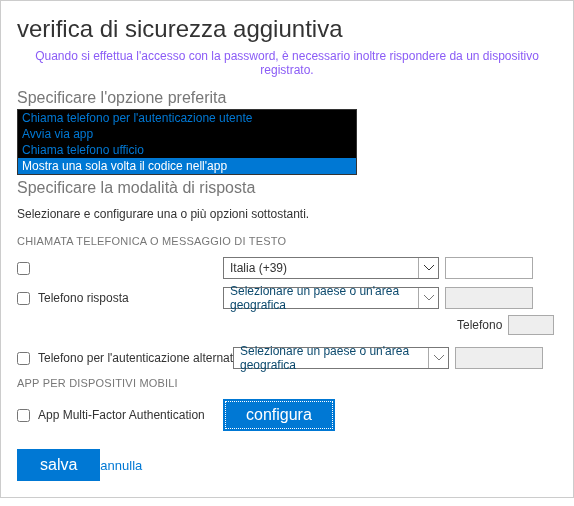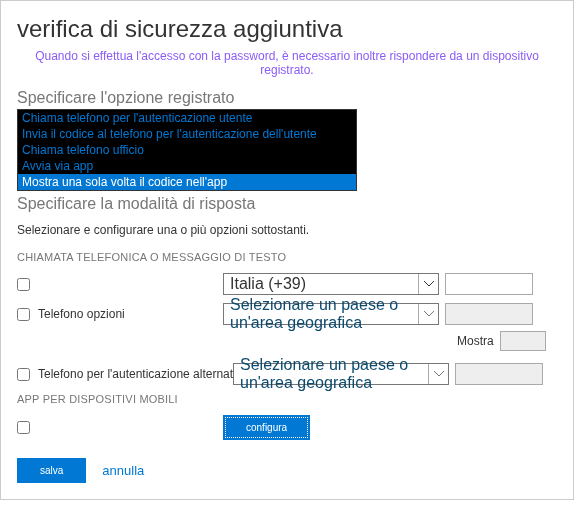--- a/index.html
+++ b/index.html
@@ -132,7 +132,7 @@
 <h1>verifica di sicurezza aggiuntiva</h1>
 <p class="subtext">Quando si effettua l'accesso con la password, è necessario inoltre rispondere da un dispositivo registrato.</p>
 
-<h2>Specificare l'opzione registrato</h2>
+<h2>Specificare l'opzione preferita</h2>
 <div class="listbox">
   <div class="listbox-item">Chiama telefono per l'autenticazione utente</div>
   <div class="listbox-item">Invia il codice al telefono per l'autenticazione dell'utente</div>

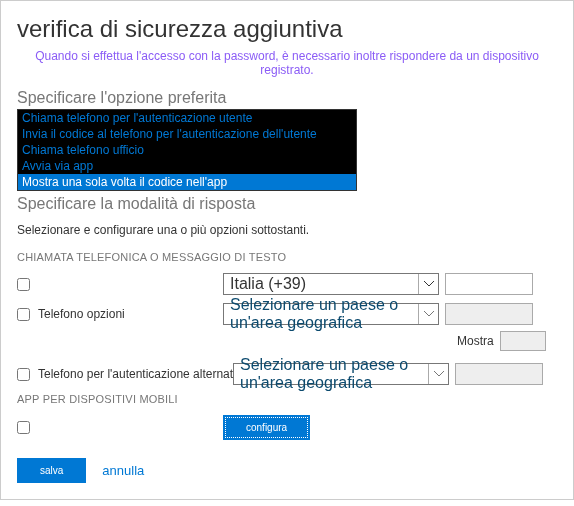--- a/index.html
+++ b/index.html
@@ -135,7 +135,6 @@
 <h2>Specificare l'opzione preferita</h2>
 <div class="listbox">
   <div class="listbox-item">Chiama telefono per l'autenticazione utente</div>
-  <div class="listbox-item">Invia il codice al telefono per l'autenticazione dell'utente</div>
   <div class="listbox-item">Chiama telefono ufficio</div>
   <div class="listbox-item">Avvia via app</div>
   <div class="listbox-item selected">Mostra una sola volta il codice nell'app</div>

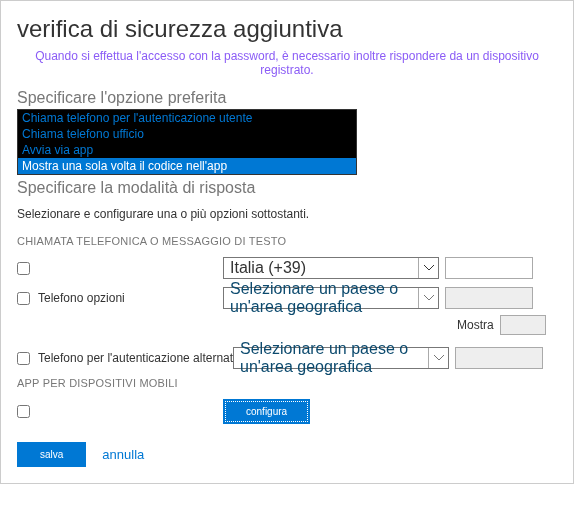--- a/index.html
+++ b/index.html
@@ -135,8 +135,8 @@
 <h2>Specificare l'opzione preferita</h2>
 <div class="listbox">
   <div class="listbox-item">Chiama telefono per l'autenticazione utente</div>
+  <div class="listbox-item">Avvia via app</div>
   <div class="listbox-item">Chiama telefono ufficio</div>
-  <div class="listbox-item">Avvia via app</div>
   <div class="listbox-item selected">Mostra una sola volta il codice nell'app</div>
 </div>
 

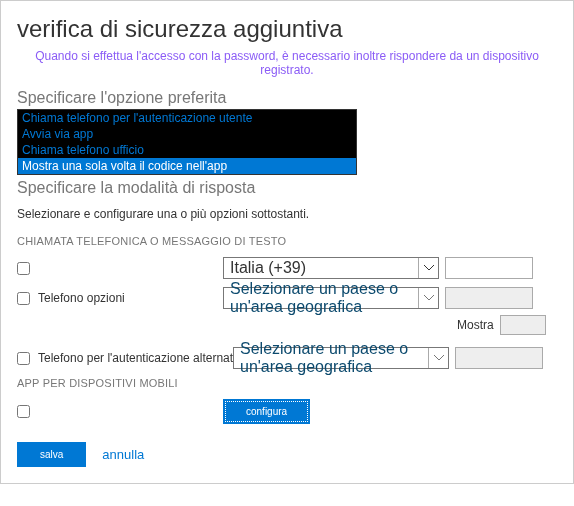--- a/index.html
+++ b/index.html
@@ -82,7 +82,7 @@
   display:flex;
   align-items:center;
   padding: 0 8px 0 6px;
-  font-size: 16px;
+  font-size: 12px;
 }
 .select-wrap.disabled { color:#0c4a6e; }
 .select-wrap .chev {

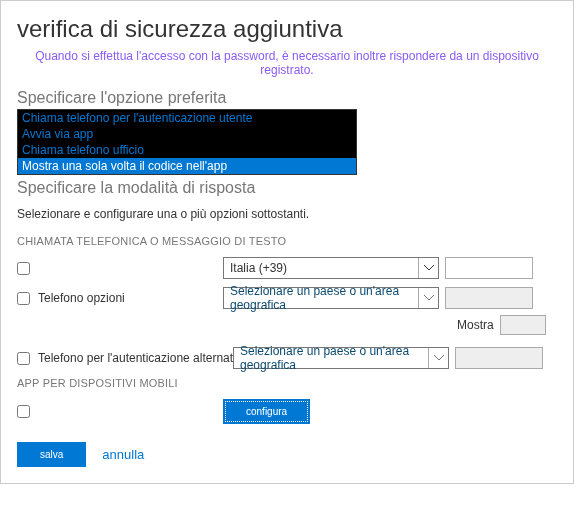--- a/index.html
+++ b/index.html
@@ -163,7 +163,7 @@
 <div class="row">
   <div class="col-label">
     <input type="checkbox" class="cb" style="">
-    <span class="lbl">Telefono opzioni</span>
+    <span class="lbl">Telefono risposta</span>
   </div>
   <div class="select-wrap disabled">
     <span>Selezionare un paese o un'area geografica</span>

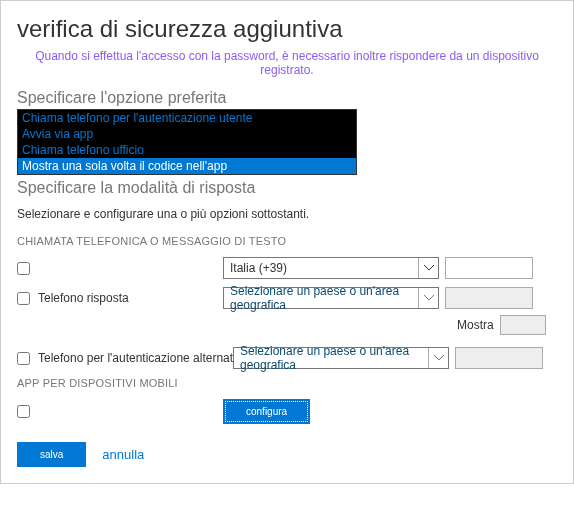--- a/index.html
+++ b/index.html
@@ -176,7 +176,7 @@
   <input class="input-box disabled" disabled="" style="">
 </div>
 <div class="ext-row">
-  <span class="ext-label">Mostra</span>
+  <span class="ext-label">Telefono</span>
   <input class="ext-input" disabled="" style="">
 </div>
 

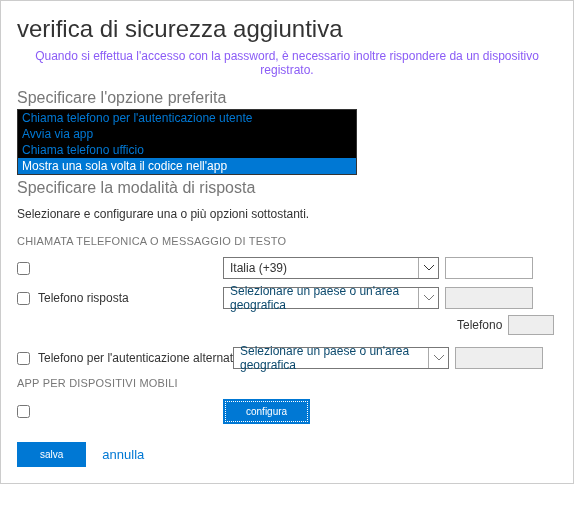--- a/index.html
+++ b/index.html
@@ -201,6 +201,7 @@
   <div class="row">
     <div class="col-label">
       <input type="checkbox" class="cb" style="">
+      <span class="lbl">App Multi-Factor Authentication</span>
     </div>
     <button class="btn btn-primary btn-dotted">configura</button>
   </div>

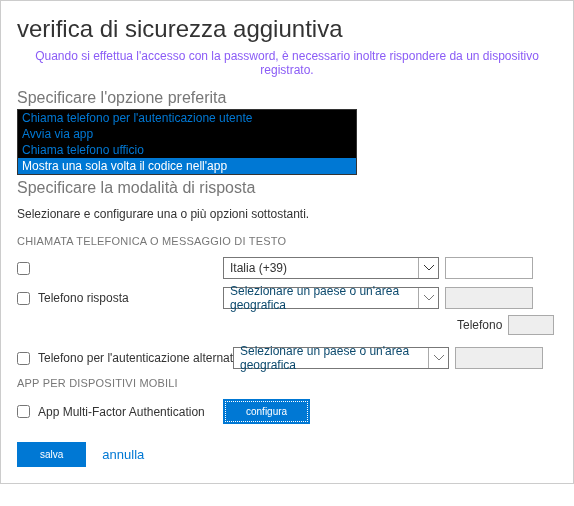--- a/index.html
+++ b/index.html
@@ -105,7 +105,7 @@
 .btn {
   border:none;
   padding: 6px 22px;
-  font-size: 10px;
+  font-size: 16px;
   cursor:pointer;
 }
 .btn-primary {

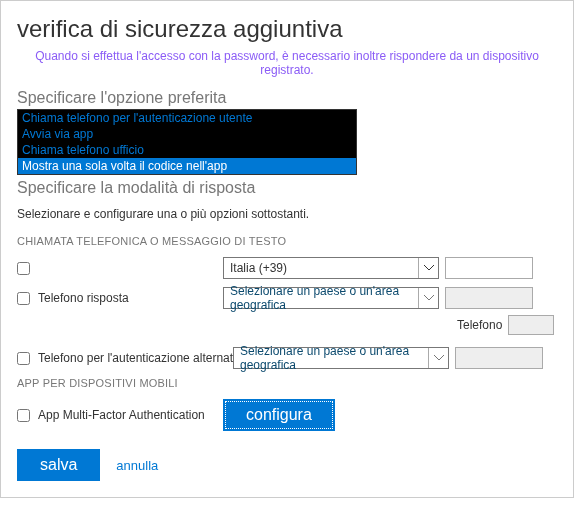--- a/index.html
+++ b/index.html
@@ -118,7 +118,6 @@
   margin-top:18px;
   display:flex;
   align-items:center;
-  gap:16px;
 }
 .link {
   color:#0078d4;

